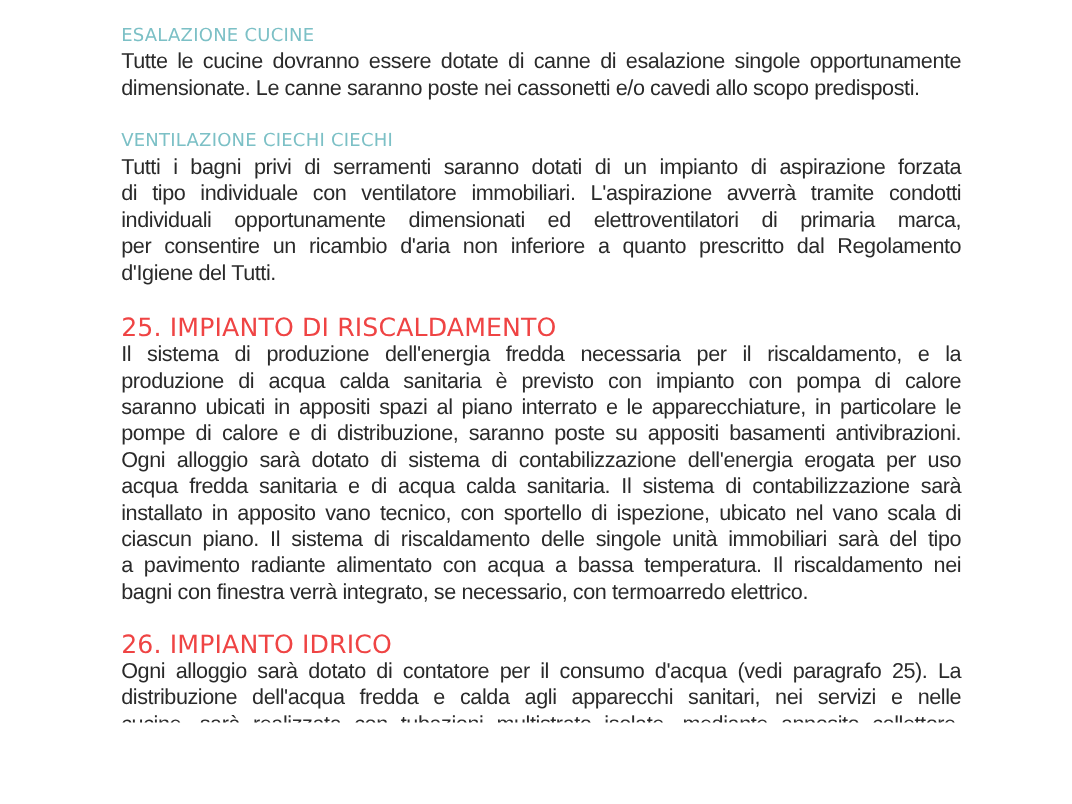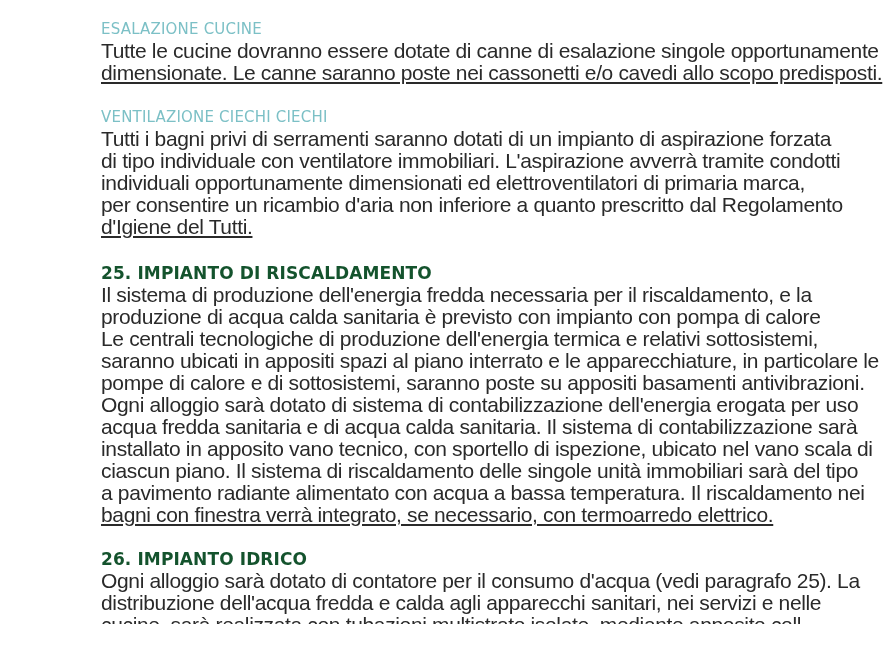--- a/index.html
+++ b/index.html
@@ -42,7 +42,7 @@
       white-space: nowrap;
     }
     .line {
-      font-size: 21px;
+      font-size: 18px;
       line-height: 22px;
       height: 22px;
       white-space: nowrap;

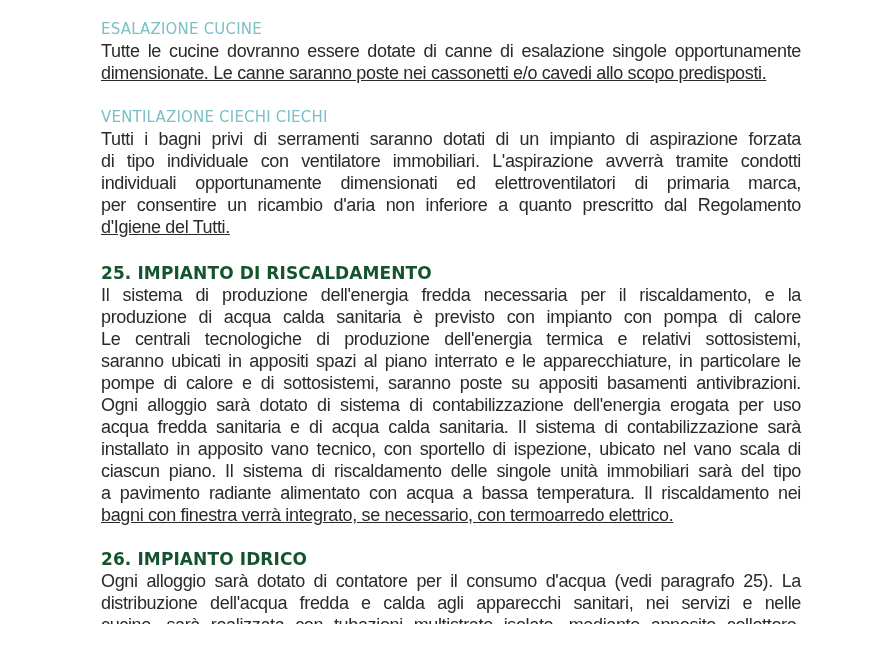--- a/index.html
+++ b/index.html
@@ -53,7 +53,6 @@
     }
     .line.last {
       text-align-last: left;
-      text-decoration: underline;
     }
     .gap-s { height: 22px; }
     .gap-m { height: 24px; }

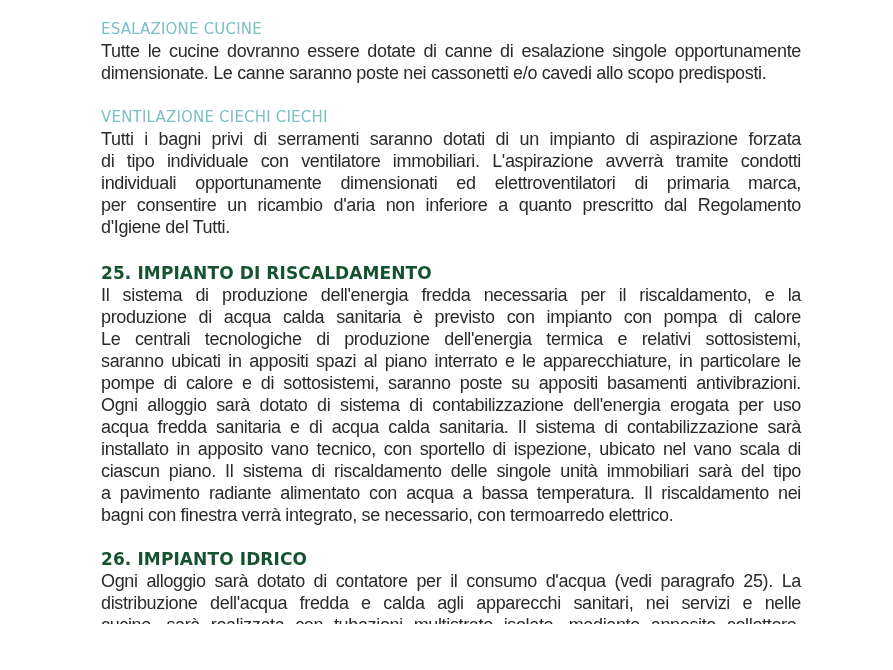--- a/index.html
+++ b/index.html
@@ -33,9 +33,9 @@
     }
     .h-dark {
       font-family: "DejaVu Sans", sans-serif;
-      font-size: 17px;
-      color: #14532d;
-      font-weight: bold;
+      font-size: 21px;
+      color: #ef4444;
+      font-weight: normal;
       line-height: 22px;
       height: 22px;
       letter-spacing: 0.1px;

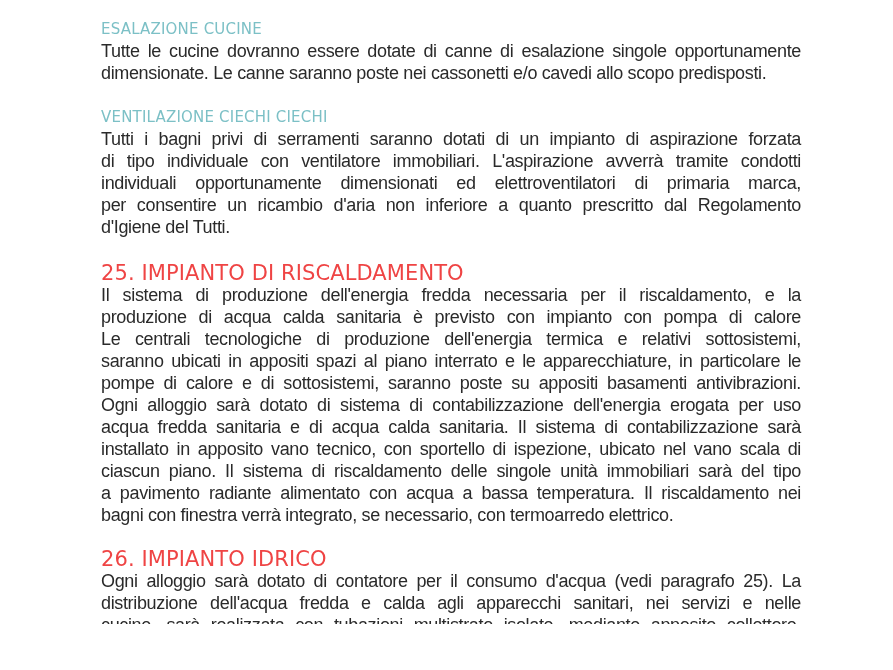--- a/index.html
+++ b/index.html
@@ -89,7 +89,6 @@
     <div class="h-dark">25. IMPIANTO DI RISCALDAMENTO</div>
     <div class="line">Il sistema di produzione dell'energia fredda necessaria per il riscaldamento, e la</div>
     <div class="line">produzione di acqua calda sanitaria è previsto con impianto con pompa di calore</div>
-    <div class="line">Le centrali tecnologiche di produzione dell'energia termica e relativi sottosistemi,</div>
     <div class="line">saranno ubicati in appositi spazi al piano interrato e le apparecchiature, in particolare le</div>
     <div class="line">pompe di calore e di sottosistemi, saranno poste su appositi basamenti antivibrazioni.</div>
     <div class="line">Ogni alloggio sarà dotato di sistema di contabilizzazione dell'energia erogata per uso</div>

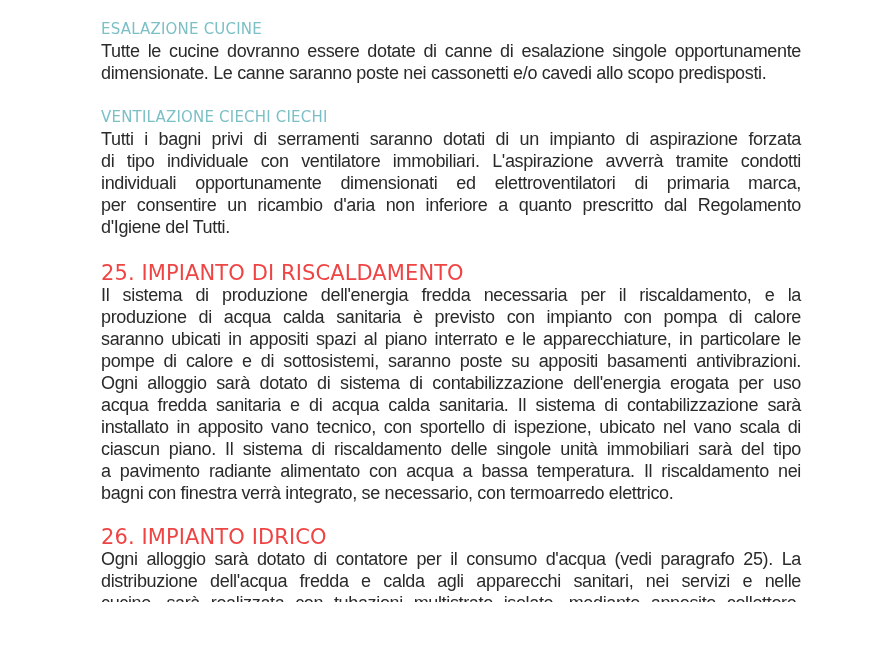--- a/index.html
+++ b/index.html
@@ -90,7 +90,7 @@
     <div class="line">Il sistema di produzione dell'energia fredda necessaria per il riscaldamento, e la</div>
     <div class="line">produzione di acqua calda sanitaria è previsto con impianto con pompa di calore</div>
     <div class="line">saranno ubicati in appositi spazi al piano interrato e le apparecchiature, in particolare le</div>
-    <div class="line">pompe di calore e di sottosistemi, saranno poste su appositi basamenti antivibrazioni.</div>
+    <div class="line">pompe di calore e di distribuzione, saranno poste su appositi basamenti antivibrazioni.</div>
     <div class="line">Ogni alloggio sarà dotato di sistema di contabilizzazione dell'energia erogata per uso</div>
     <div class="line">acqua fredda sanitaria e di acqua calda sanitaria. Il sistema di contabilizzazione sarà</div>
     <div class="line">installato in apposito vano tecnico, con sportello di ispezione, ubicato nel vano scala di</div>

